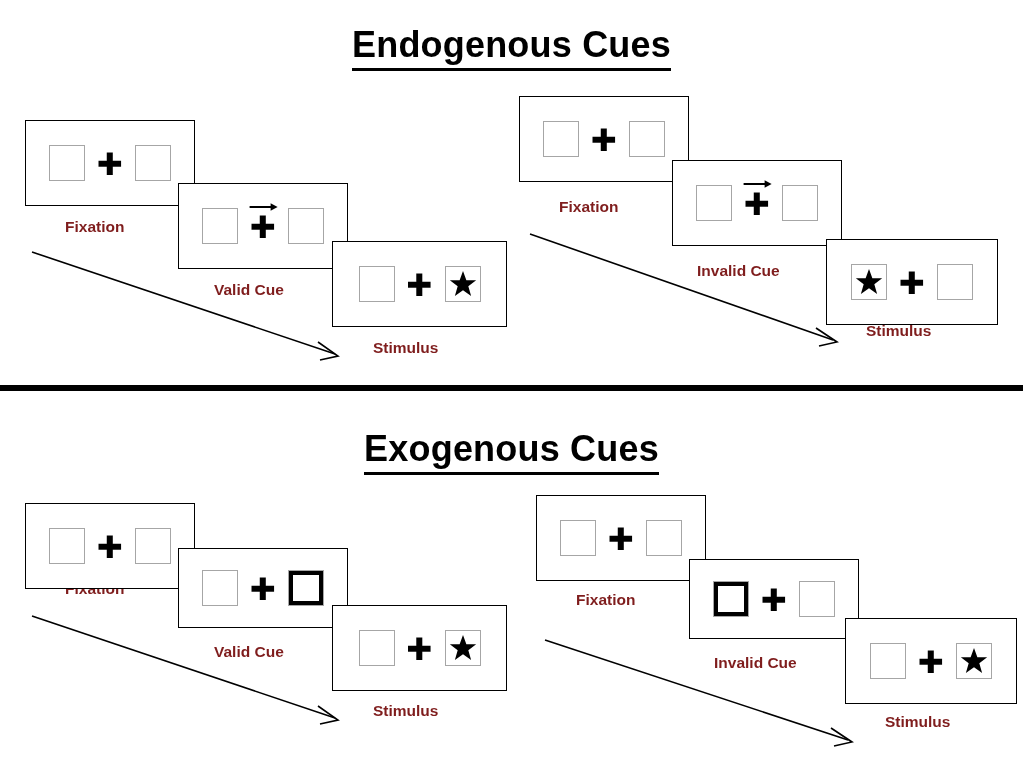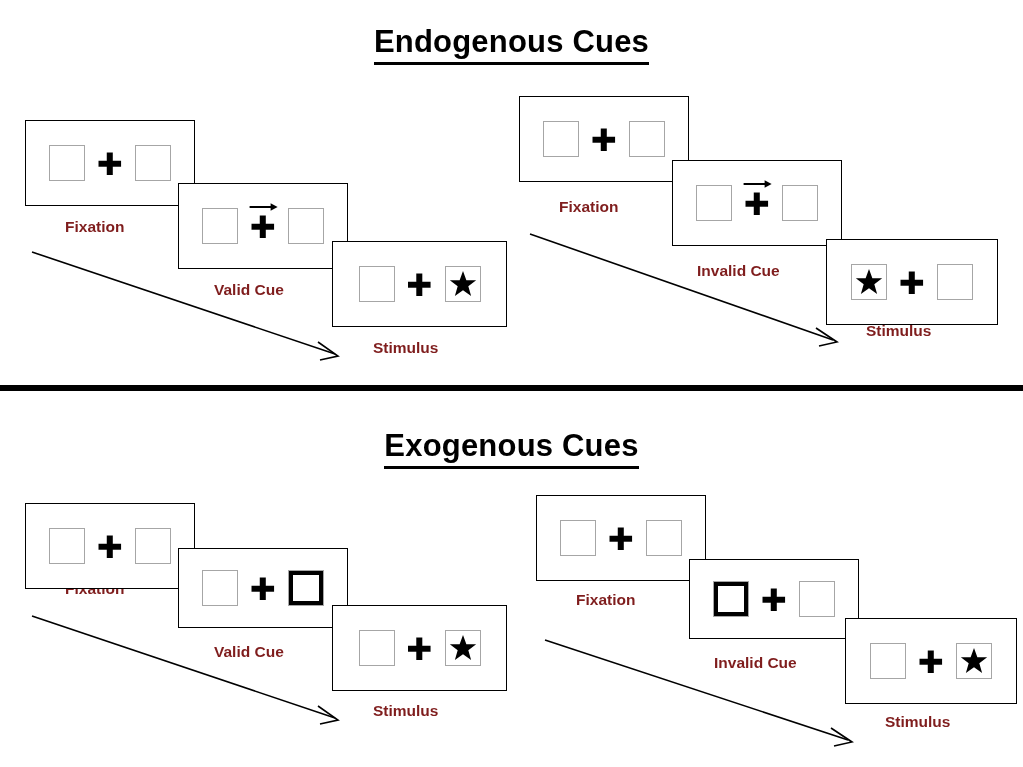--- a/index.html
+++ b/index.html
@@ -22,7 +22,7 @@
     width: 100%;
     left: 0;
     text-align: center;
-    font-size: 31px;
+    font-size: 36px;
     font-weight: bold;
     letter-spacing: 0.2px;
     color: #000;

